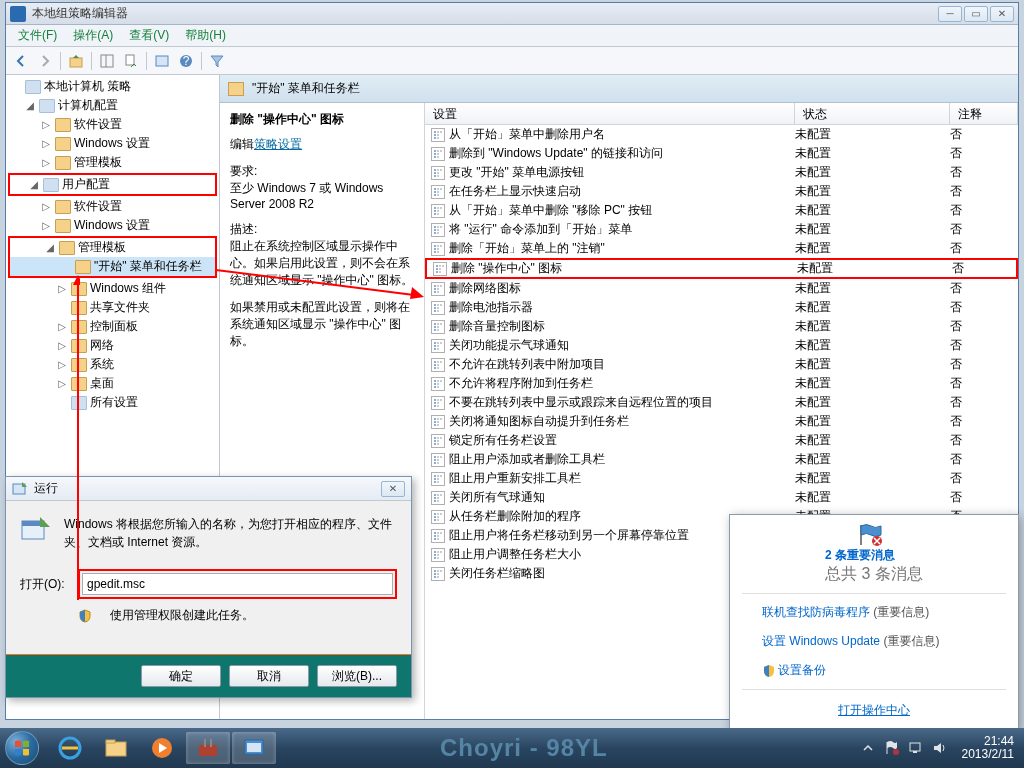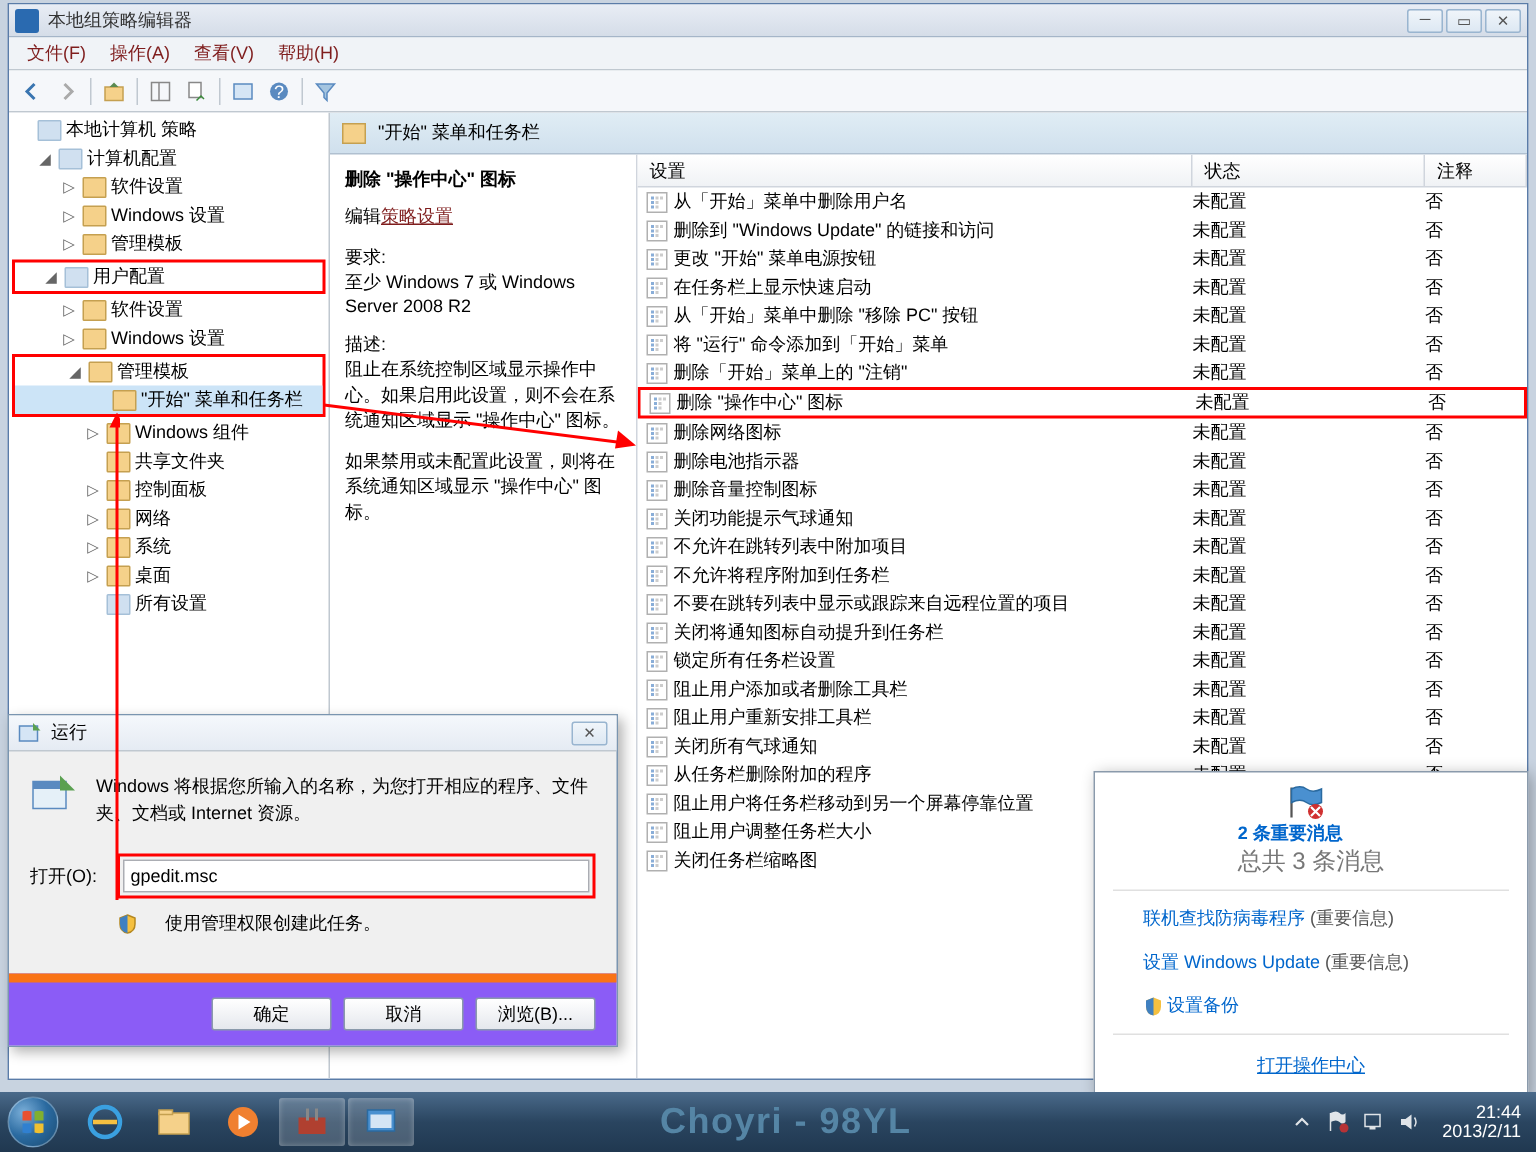--- a/index.html
+++ b/index.html
@@ -14,7 +14,7 @@
 .win-btn { width: 24px; height: 16px; border: 1px solid #99b5d0; background: linear-gradient(#f0f5fa, #dde8f3); border-radius: 2px; display: flex; align-items: center; justify-content: center; font-size: 10px; color: #555; }
 
 .menubar { height: 22px; background: #f0f3f7; display: flex; align-items: center; padding: 0 4px; border-bottom: 1px solid #c0c8d0; }
-.menubar span { padding: 2px 8px; color: #7f1d1d; }
+.menubar span { padding: 2px 8px; color: #15803d; }
 
 .toolbar { height: 28px; background: #f5f7fa; display: flex; align-items: center; padding: 0 4px; gap: 2px; border-bottom: 1px solid #c0c8d0; }
 .tool-btn { width: 22px; height: 22px; display: flex; align-items: center; justify-content: center; border: 1px solid transparent; }

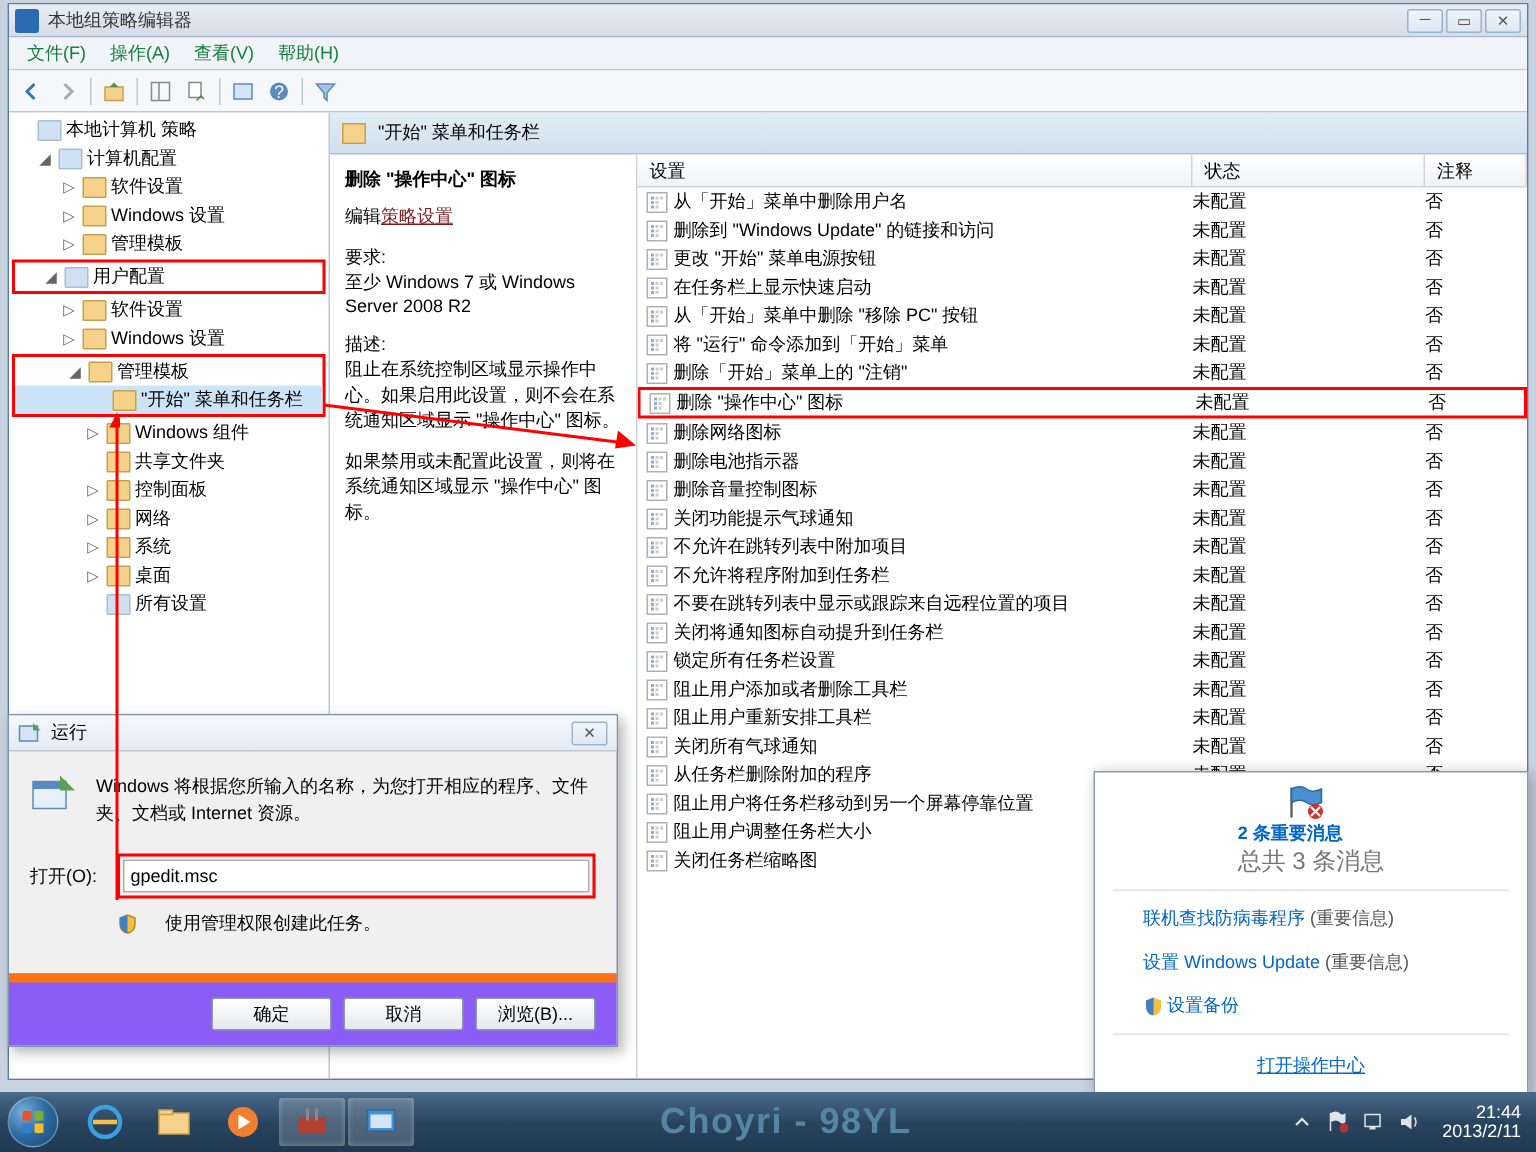--- a/index.html
+++ b/index.html
@@ -43,7 +43,7 @@
 .content-body { flex: 1; display: flex; overflow: hidden; }
 .desc-panel { width: 205px; padding: 8px 10px; border-right: 1px solid #d0d5dd; overflow-y: auto; }
 .desc-panel .heading { font-weight: bold; margin-bottom: 8px; }
-.desc-panel a { color: #7f1d1d; text-decoration: underline; }
+.desc-panel a { color: #0369a1; text-decoration: underline; }
 .desc-panel .sect { margin-top: 10px; }
 
 .list-panel { flex: 1; display: flex; flex-direction: column; overflow: hidden; }

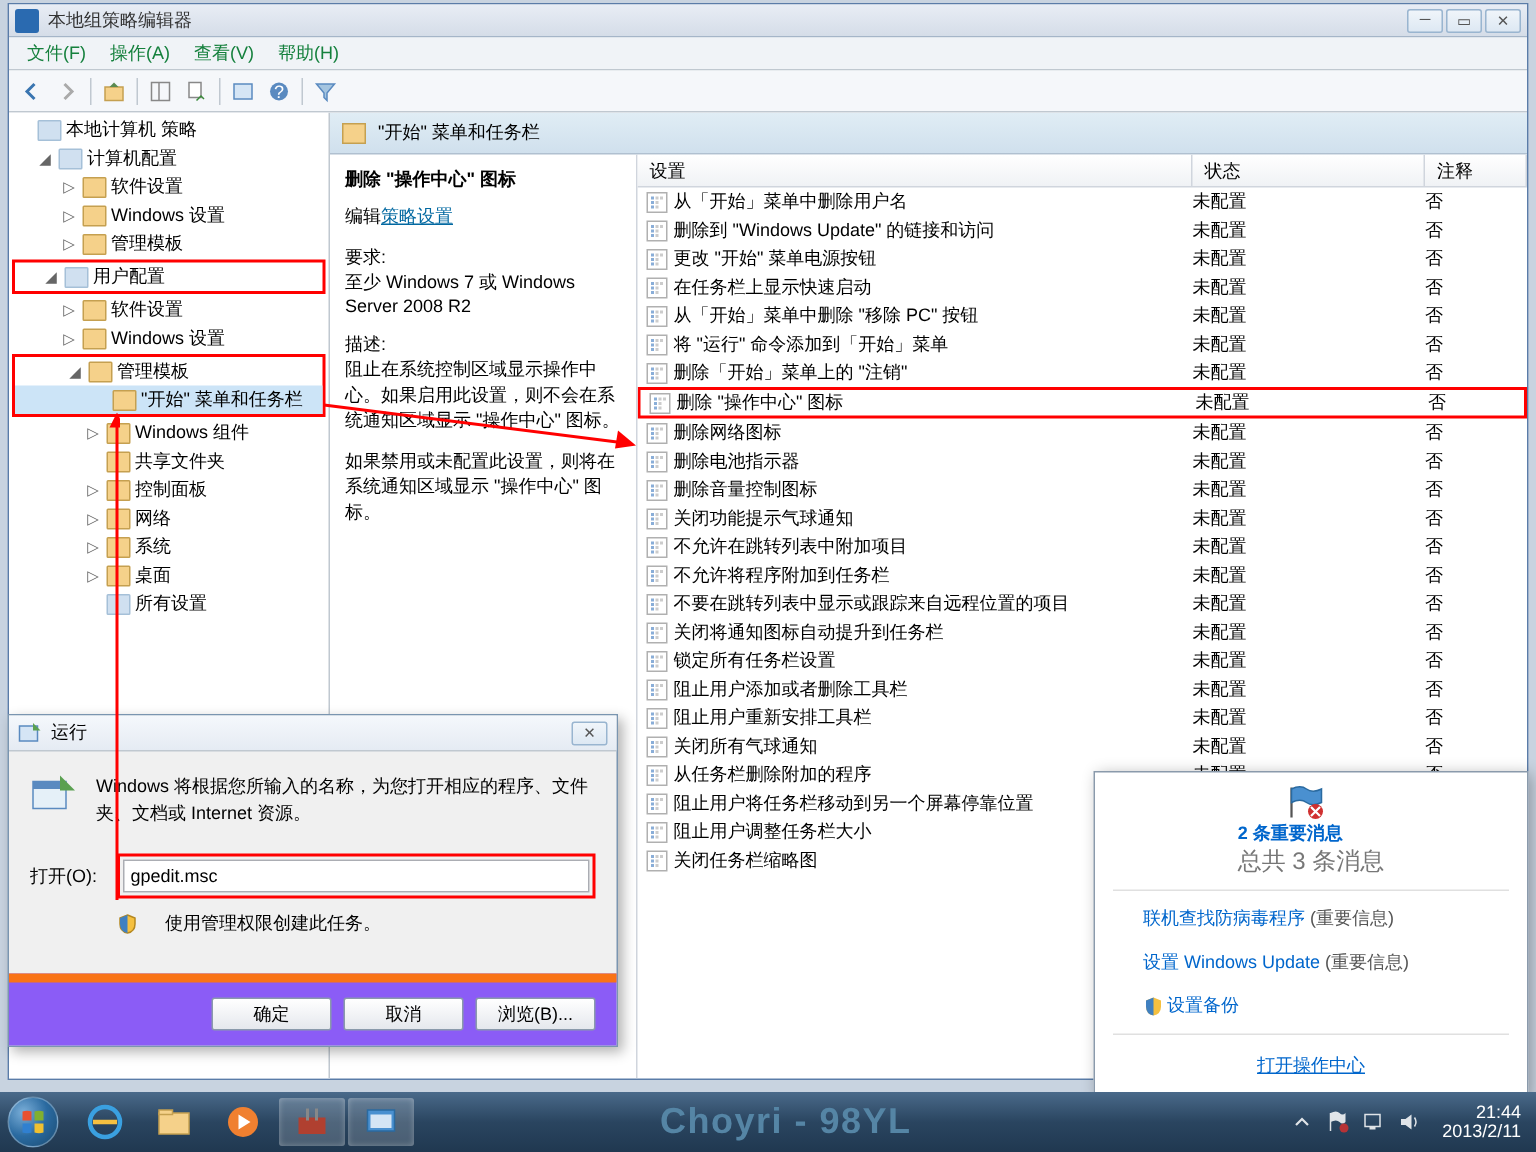--- a/index.html
+++ b/index.html
@@ -73,7 +73,7 @@
 .run-input { flex: 1; height: 22px; border: 1px solid #abadb3; padding: 0 4px; }
 .run-input-wrap { flex: 1; border: 2px solid #ff0000; padding: 2px; }
 .run-shield-row { display: flex; align-items: center; gap: 18px; margin-left: 58px; }
-.run-buttons { display: flex; gap: 8px; justify-content: flex-end; padding: 10px 14px; background: #8b5cf6; border-top: 6px solid #f97316; }
+.run-buttons { display: flex; gap: 8px; justify-content: flex-end; padding: 10px 14px; background: #0f766e; border-top: 1px solid #f97316; }
 .run-buttons button { width: 80px; height: 22px; background: linear-gradient(#fff, #e5e8ed); border: 1px solid #8a9aab; border-radius: 2px; }
 
 

